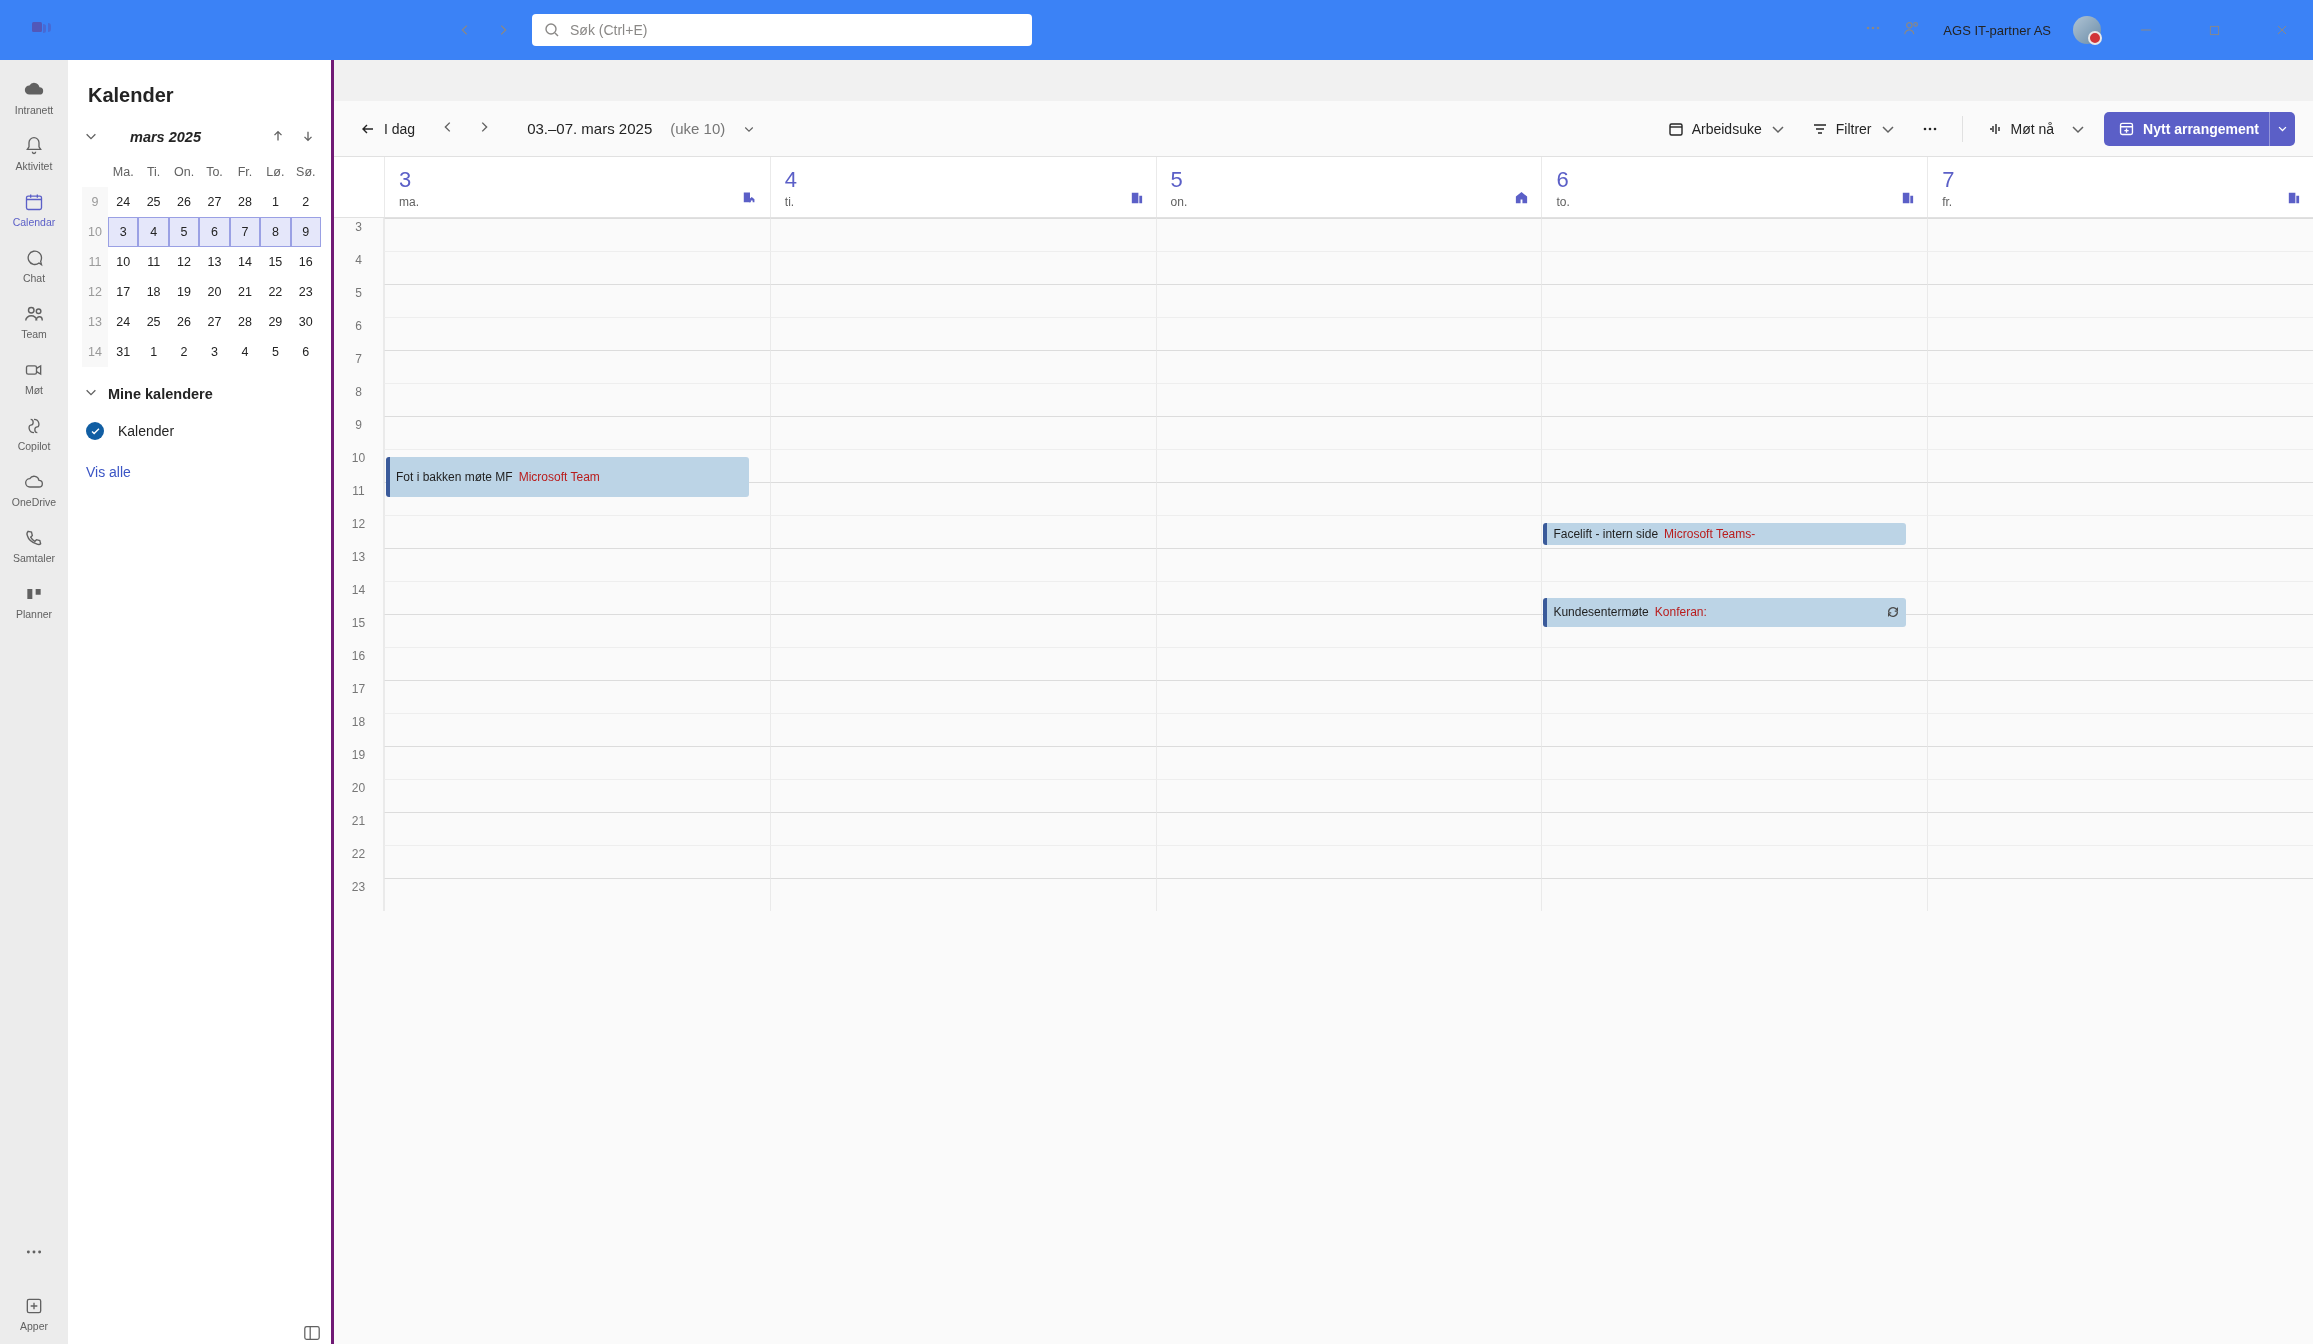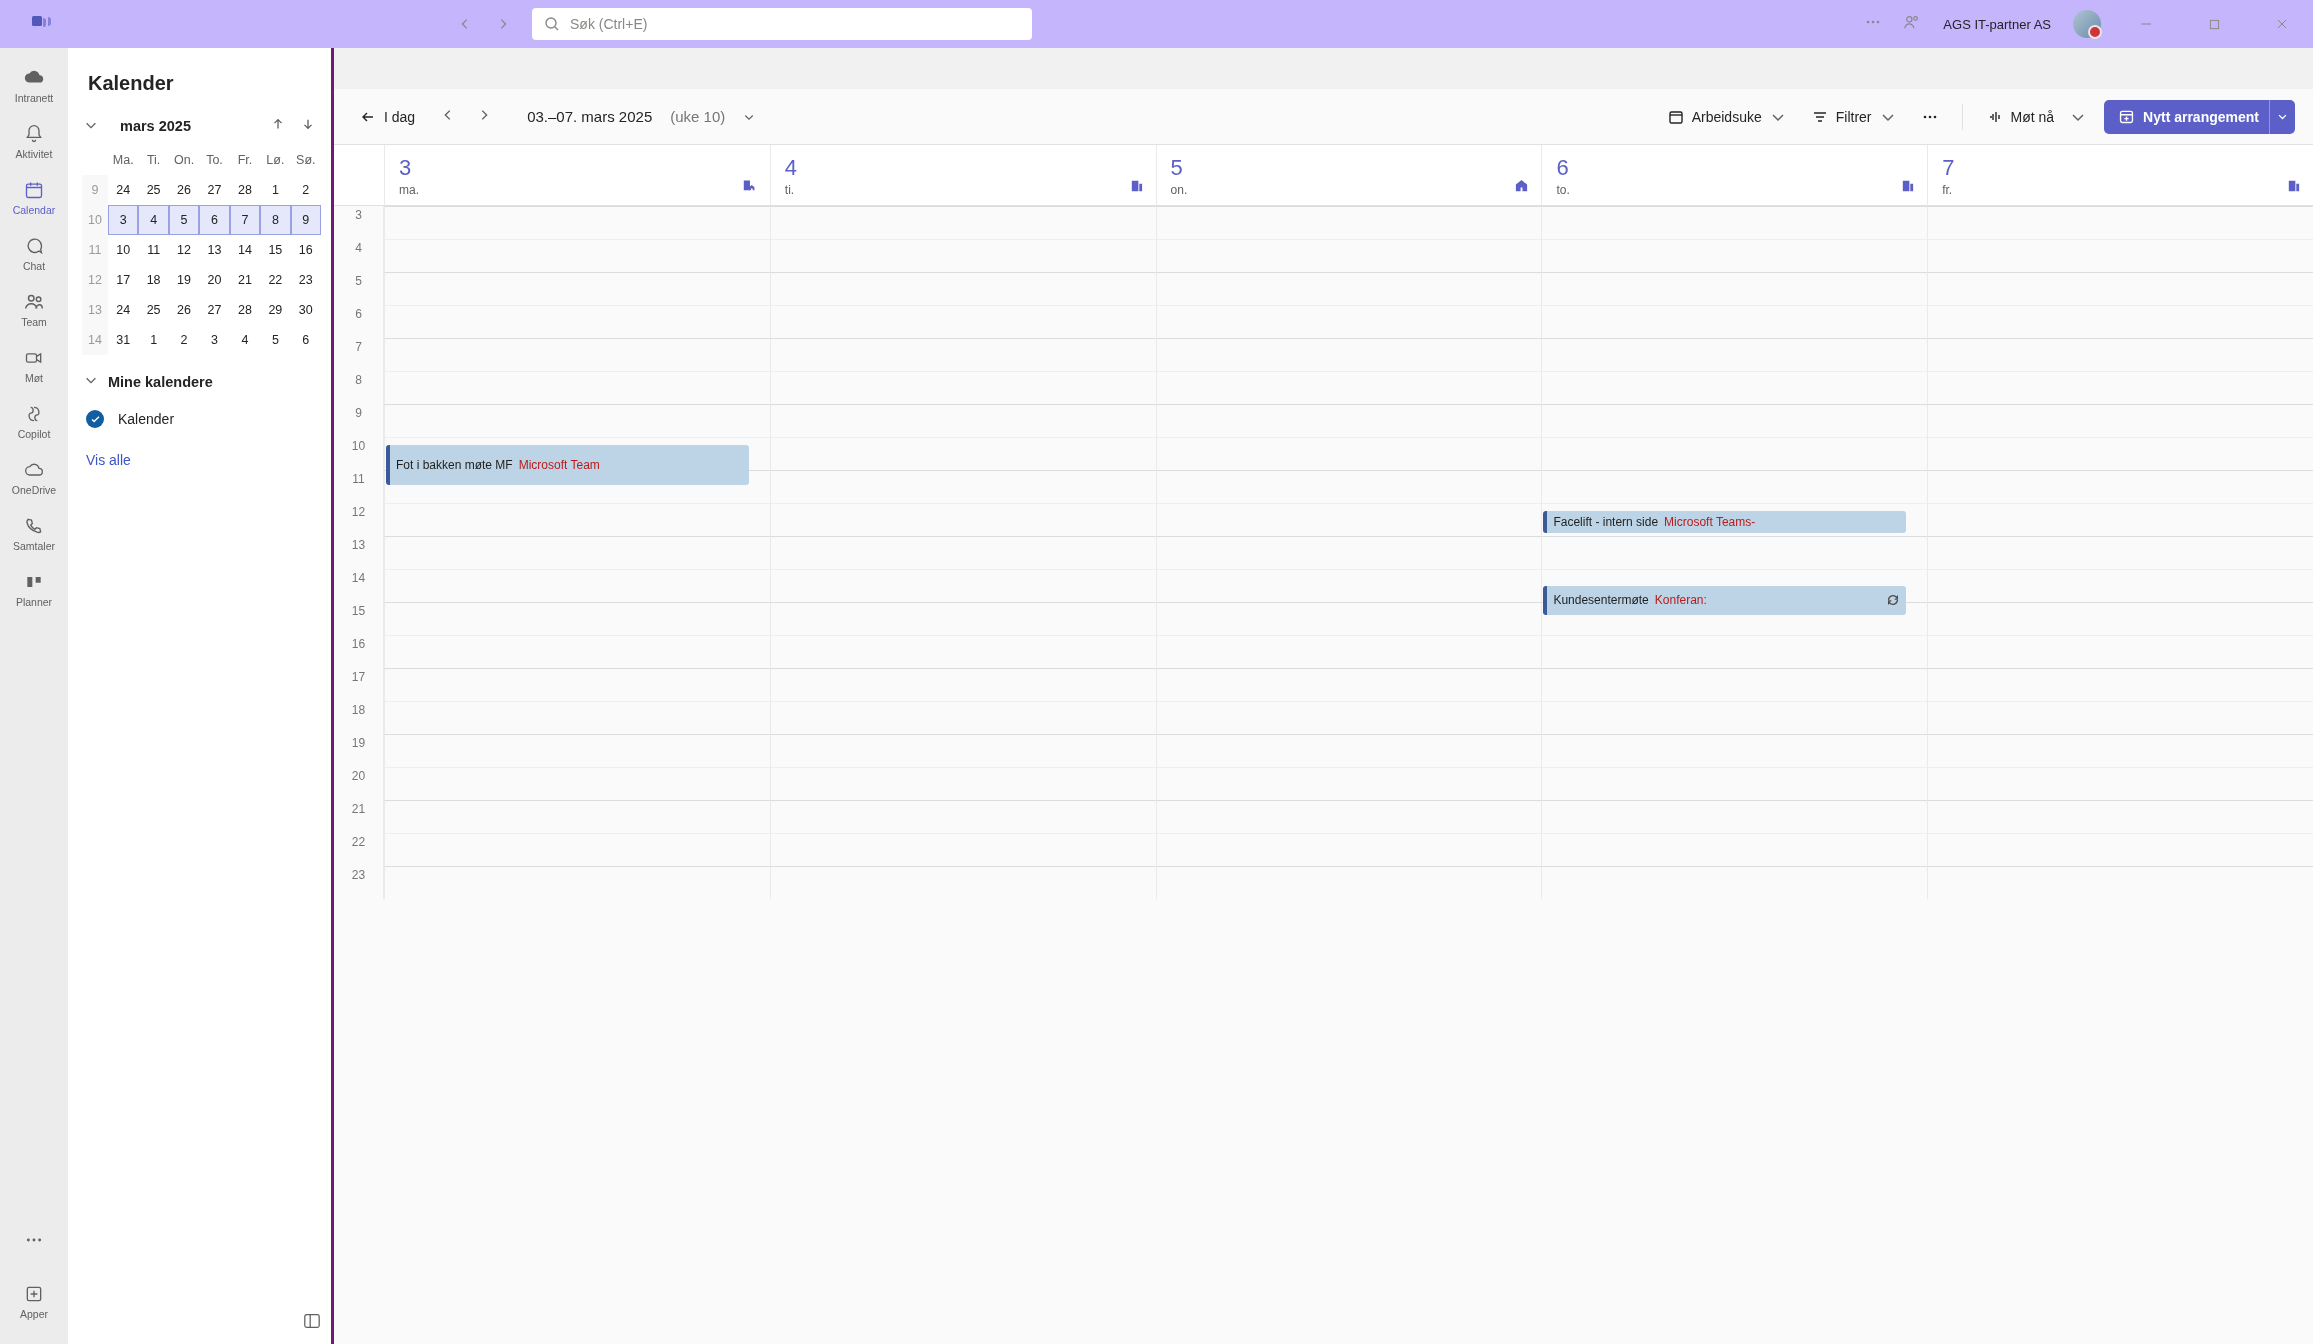--- a/index.html
+++ b/index.html
@@ -7,7 +7,7 @@
   body { font-family: "Segoe UI", Tahoma, sans-serif; background: #f1f1f1; color: #242424; overflow: hidden; }
 
   
-  .titlebar { height: 48px; background: #c4b5fd; display: flex; align-items: center; padding: 0 8px; }
+  .titlebar { height: 60px; background: #3b82f6; display: flex; align-items: center; padding: 0 8px; }
   .titlebar-left { width: 68px; display: flex; align-items: center; justify-content: center; }
   .teams-logo { width: 24px; height: 24px; color: #5258b9; }
   .titlebar-nav { display: flex; gap: 20px; padding: 0 20px 0 380px; }

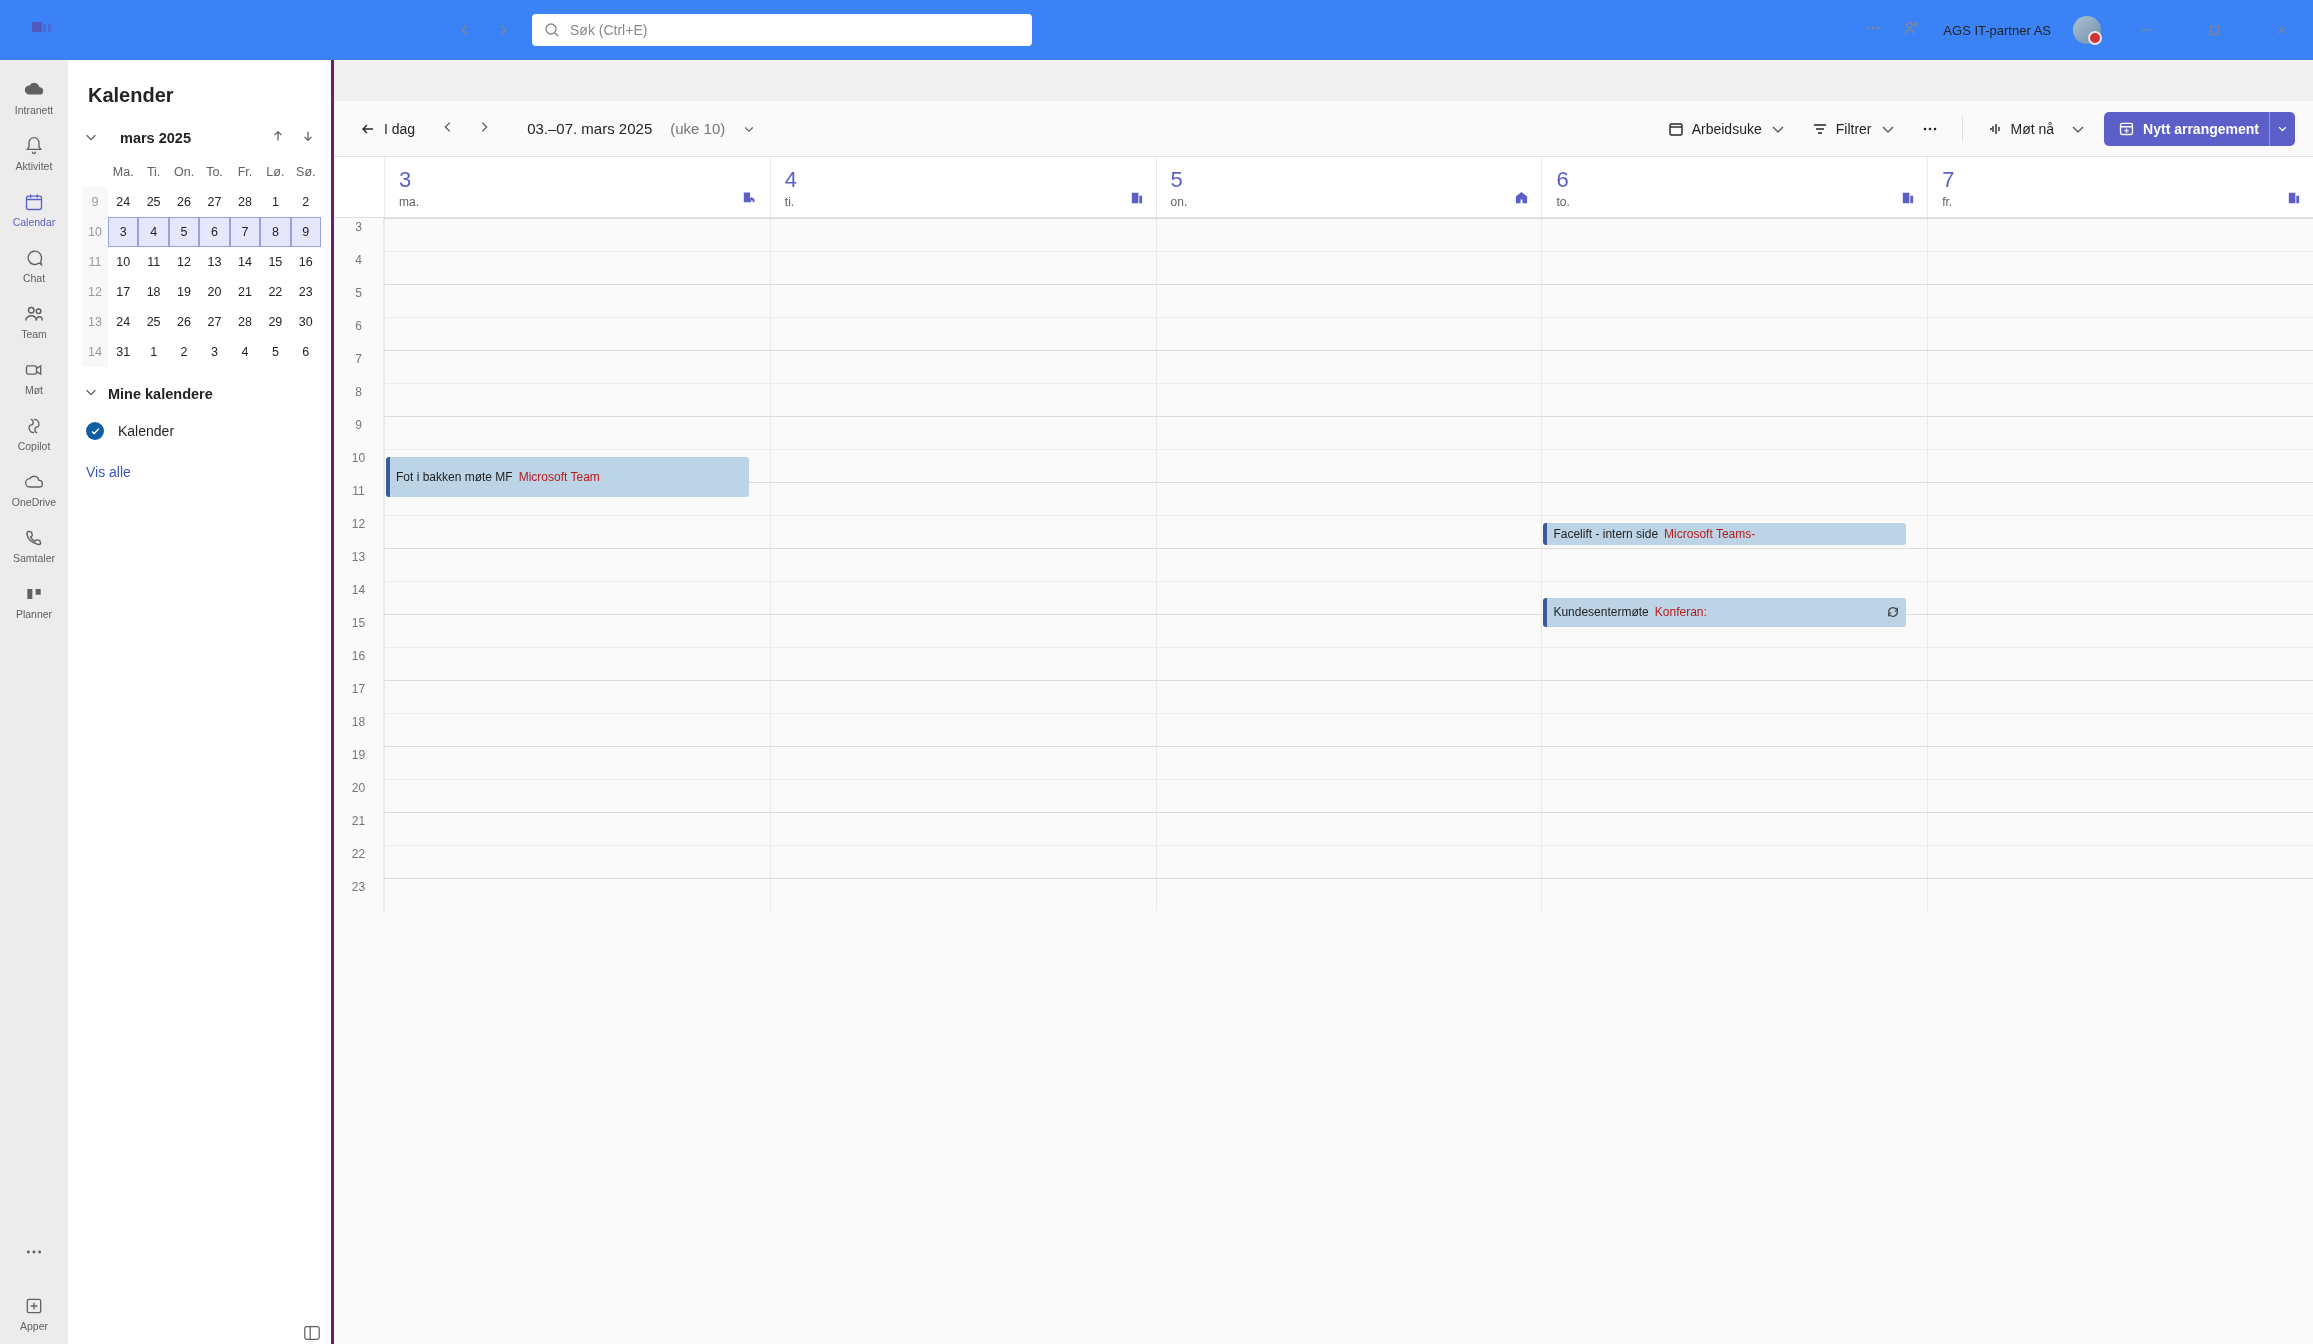--- a/index.html
+++ b/index.html
@@ -36,7 +36,7 @@
   .sidebar { width: 266px; background: #fff; border-right: 3px solid #701a75; display: flex; flex-direction: column; }
   .sidebar-header { padding: 24px 20px 10px; font-size: 20px; font-weight: 700; }
   .minical { padding: 6px 10px 0 14px; }
-  .minical-head { display: flex; align-items: center; gap: 14px; padding: 6px 6px 10px 2px; }
+  .minical-head { display: flex; align-items: flex-start; gap: 24px; padding: 6px 6px 10px 2px; font-style: italic; }
   .minical-head .chev { width: 16px; height: 16px; color: #616161; cursor: pointer; }
   .minical-title { font-size: 14.5px; font-weight: 600; flex: 1; padding-left: 6px; }
   .minical-nav { display: flex; gap: 16px; color: #616161; }

